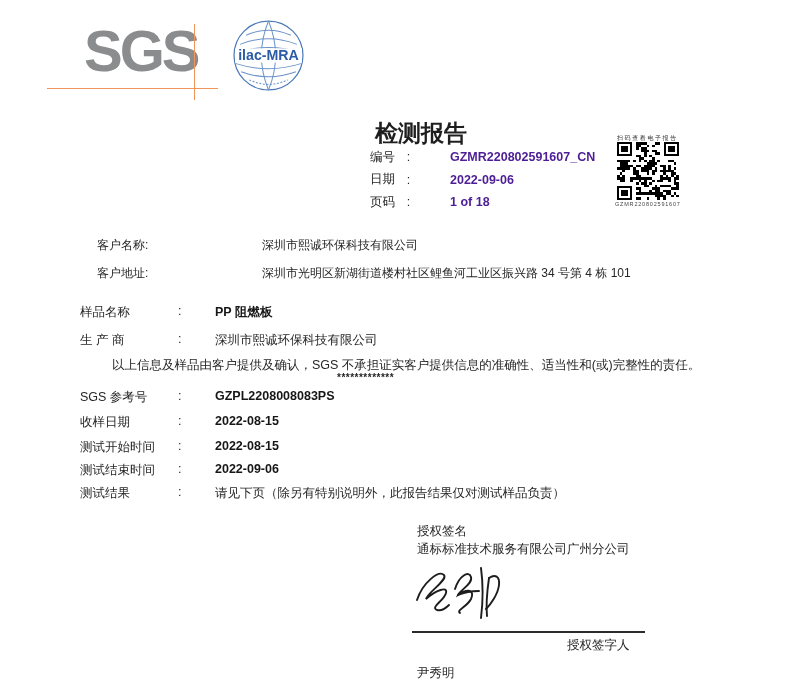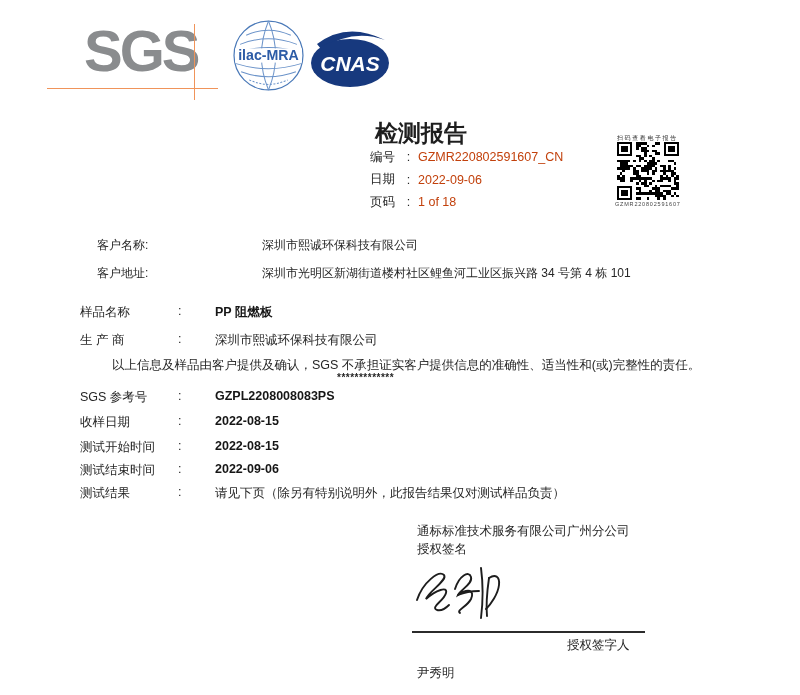--- a/index.html
+++ b/index.html
@@ -79,13 +79,6 @@
     </svg>
   </div>
 
-  <div class="cnas-logo">
-    <svg width="82" height="62" viewBox="0 0 82 62">
-      <path d="M8,18 Q38,-5 76,14 Q44,2 12,23 Z" fill="#17397e"></path>
-      <ellipse cx="41" cy="37" rx="39" ry="24" fill="#17397e"></ellipse>
-      <text x="41" y="45" text-anchor="middle" font-size="21" font-weight="bold" font-style="italic" fill="#ffffff" font-family="Liberation Sans, DejaVu Sans, sans-serif">CNAS</text>
-    </svg>
-  </div>
 
 
   <div class="report-title">检测报告</div>

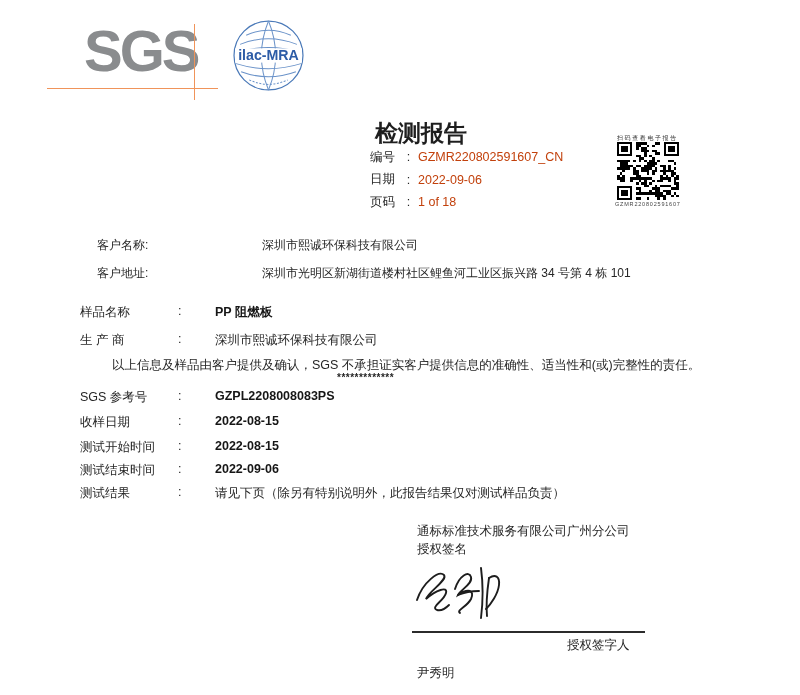--- a/index.html
+++ b/index.html
@@ -28,7 +28,7 @@
   .hdr-row { display:flex; height:22.5px; align-items:center; }
   .hdr-row .lbl { width:29px; }
   .hdr-row .col { width:19px; text-align:center; }
-  .hdr-row .val { font-weight:normal; color:#c2410c; }
+  .hdr-row .val { font-weight:bold; color:#4c1d95;margin-left:32px; }
   
   .qr-caption { position:absolute; left:617px; top:134px; font-size:6px; letter-spacing:1.6px; color:#333; white-space:nowrap; }
   .qr-box { position:absolute; left:617px; top:142px; width:62px; height:58px; }

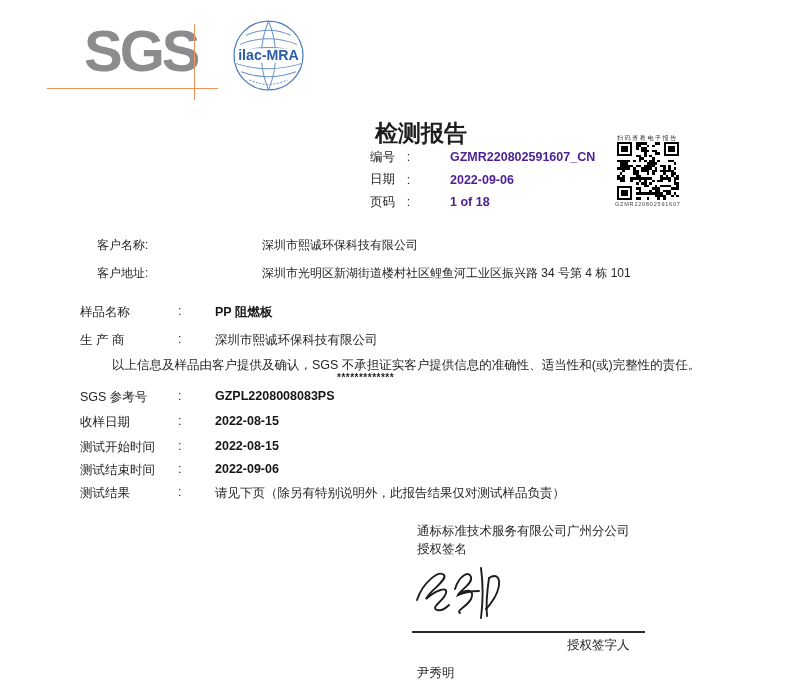--- a/index.html
+++ b/index.html
@@ -690,8 +690,8 @@
   </div>
 
   <div class="footer-company">
+    <div>授权签名</div>
     <div>通标标准技术服务有限公司广州分公司</div>
-    <div>授权签名</div>
   </div>
 
   <svg class="sig-svg" width="95" height="68" viewBox="0 0 95 68">

